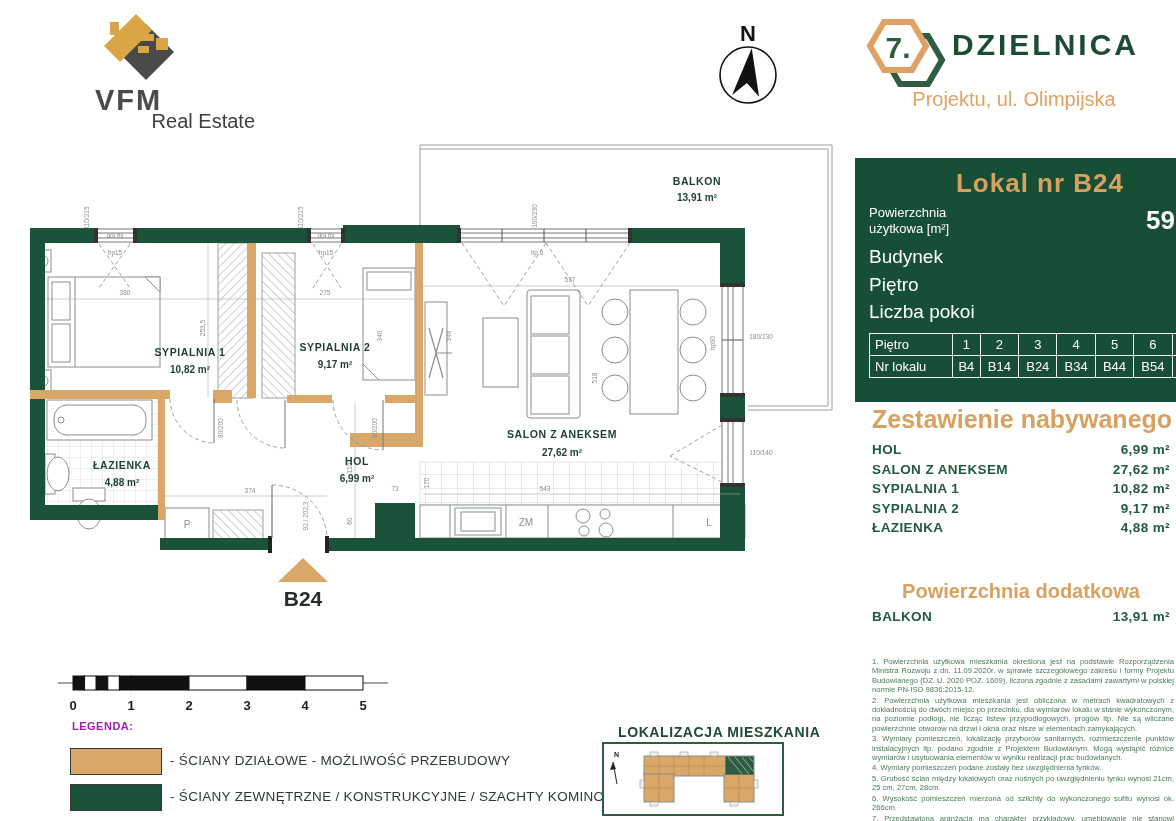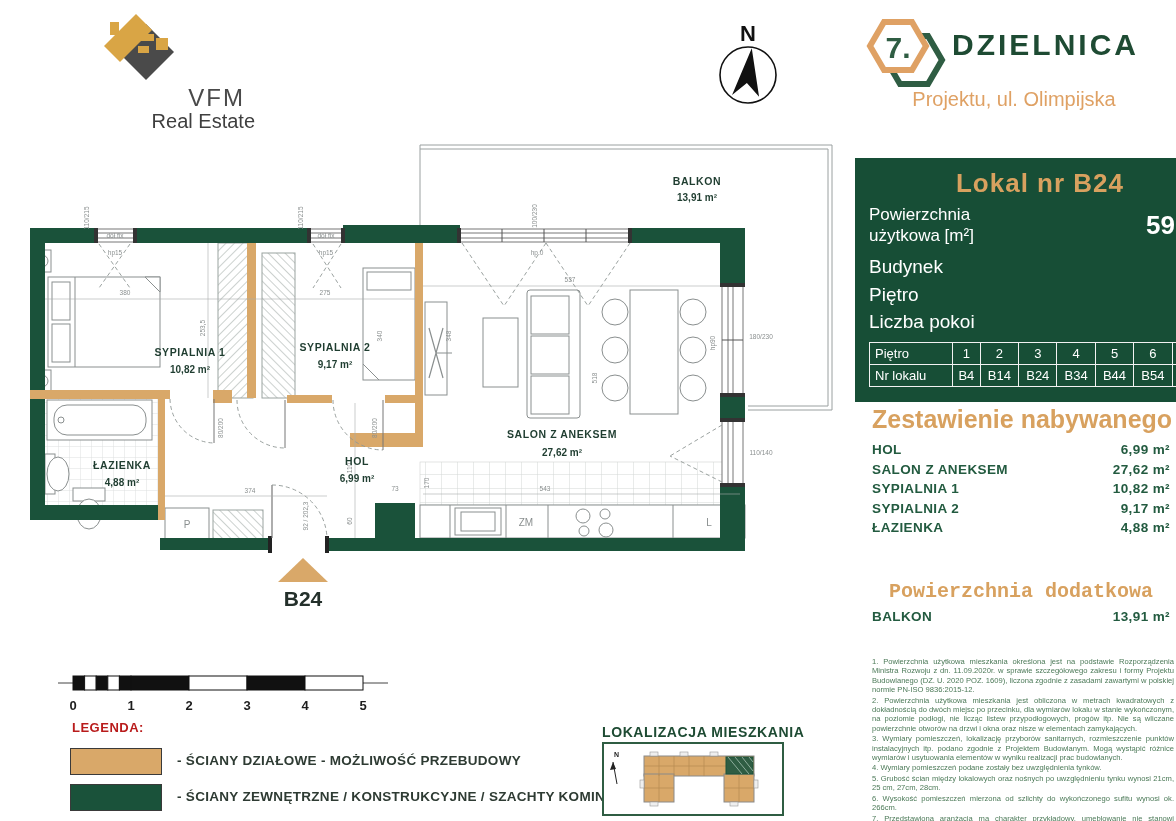--- a/index.html
+++ b/index.html
@@ -8,7 +8,7 @@
   .abs{position:absolute;}
 
   
-  .vfm-name{font-size:24px;font-weight:400;color:#4a4a4a;letter-spacing:2px;text-align:right;}
+  .vfm-name{font-size:29px;font-weight:700;color:#4a4a4a;letter-spacing:2px;text-align:left;}
   .vfm-sub{font-size:20px;font-weight:400;color:#3f3f3f;text-align:right;}
   .dev-name{font-size:30px;font-weight:800;color:#1E4B33;letter-spacing:3px;}
   .dev-loc{font-size:20px;color:#DFA164;text-align:center;}

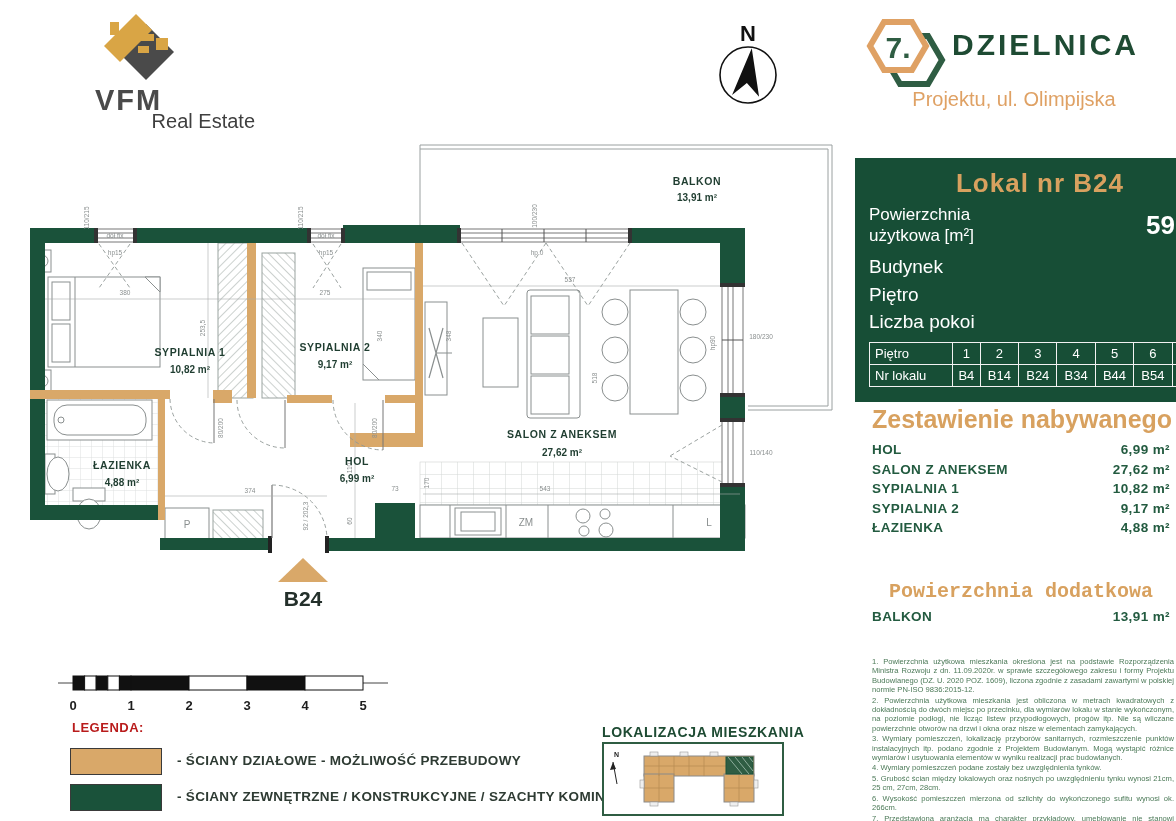--- a/index.html
+++ b/index.html
@@ -17,7 +17,7 @@
   .panel{left:855px;top:158px;width:358px;height:244px;background:#174E36;color:#fff;box-sizing:border-box;padding:10px 2px 8px 14px;}
   .panel-title{text-align:center;color:#D8A15F;font-size:26px;font-weight:800;letter-spacing:1px;margin-bottom:6px;}
   .prow{display:flex;justify-content:space-between;align-items:flex-end;line-height:1.22;}
-  .prow .lab{font-size:17px;}
+  .prow .lab{font-size:13px;}
   .prow .val{font-weight:800;font-size:21px;}
   .prow .val.big{font-size:26px;}
   .ptable{width:100%;border-collapse:collapse;margin-top:9px;}

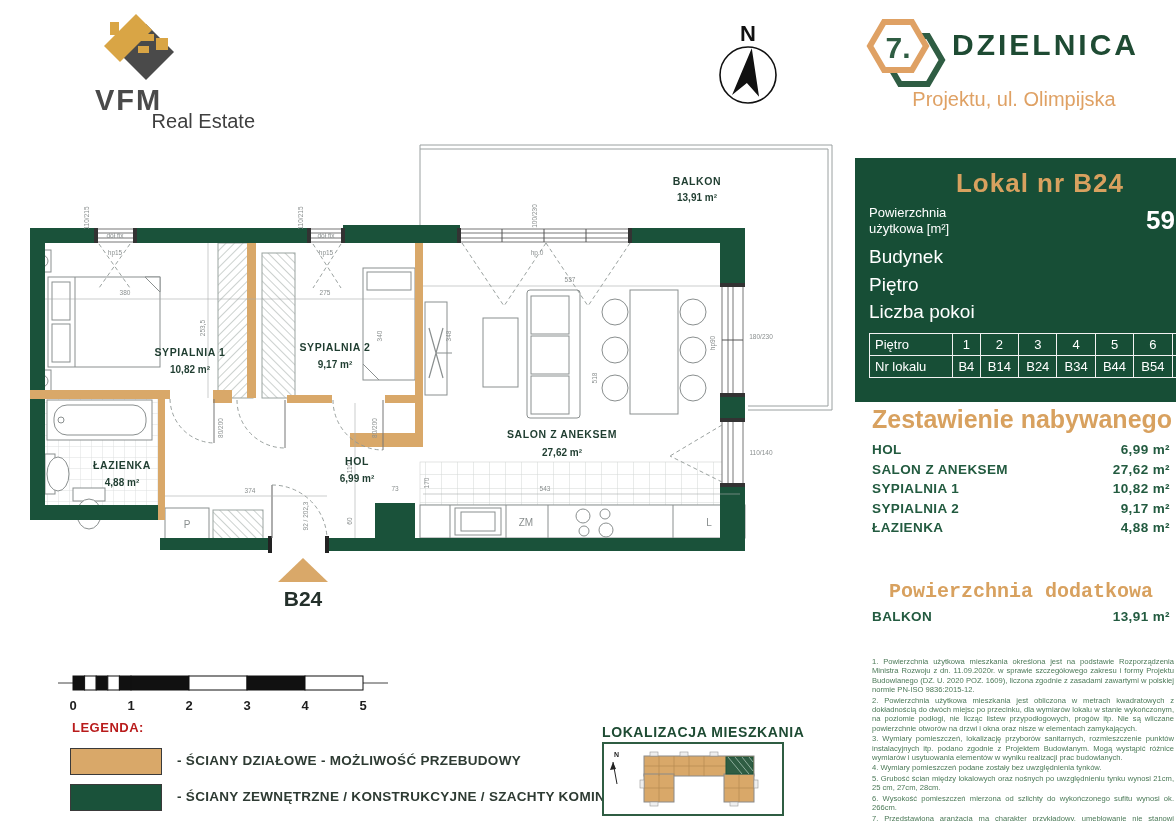--- a/index.html
+++ b/index.html
@@ -415,7 +415,7 @@
         <span>4,88 m²</span>
       </div>
   </div>
-  <div class="abs add-title" style="left:872px;top:580px;width:298px;font-family:Liberation Mono, monospace;">Powierzchnia dodatkowa</div>
+  <div class="abs add-title" style="left:872px;top:580px;width:298px;">Powierzchnia dodatkowa</div>
   <div class="abs area-row" style="left:872px;top:607px;width:298px;">
     <span>BALKON</span>
       <span>13,91 m²</span>

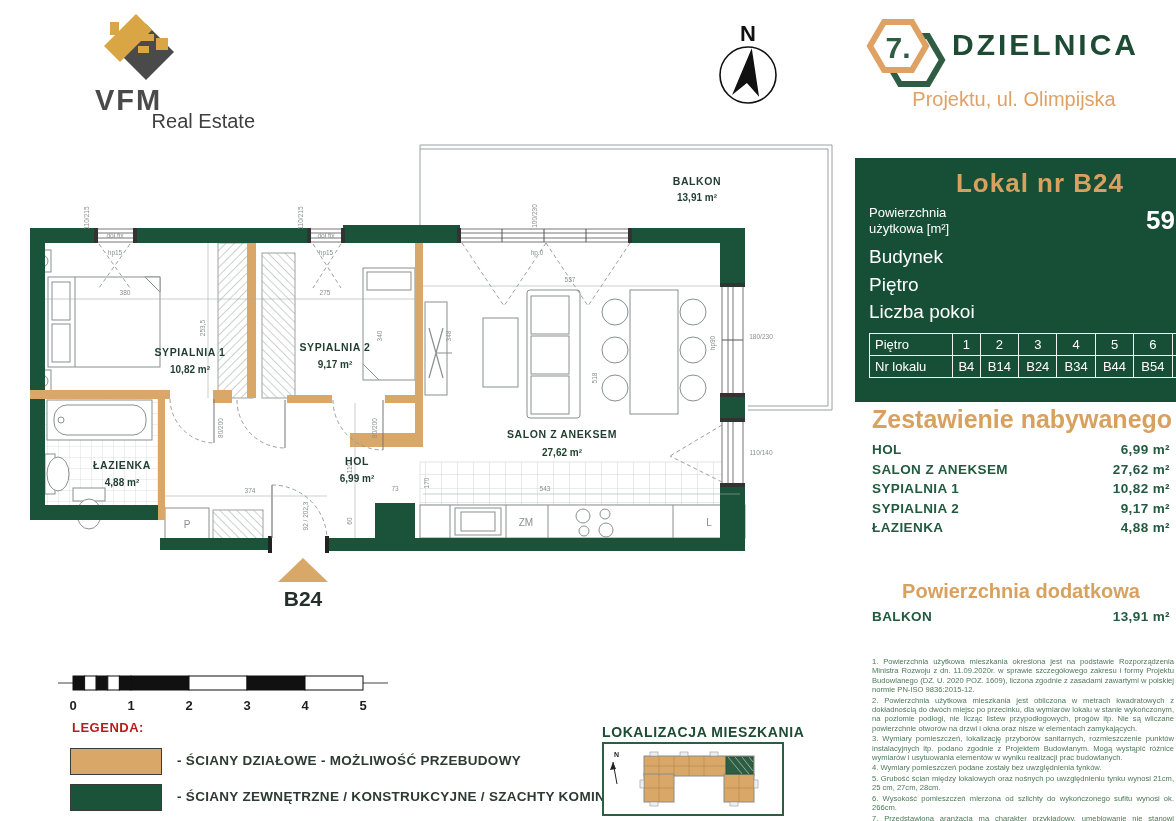--- a/index.html
+++ b/index.html
@@ -34,7 +34,7 @@
   .notes p{margin:0 0 1px 0;}
 
   
-  .legend-title{font-size:13px;font-weight:800;color:#b91c1c;letter-spacing:.5px;}
+  .legend-title{font-size:11px;font-weight:800;color:#a21caf;letter-spacing:.5px;}
   .swatch{width:92px;height:27px;border:1.5px solid #3a3a3a;box-sizing:border-box;}
   .legend-label{font-size:13.5px;font-weight:700;color:#2E3B33;letter-spacing:.3px;white-space:nowrap;margin-left:7px;}
 

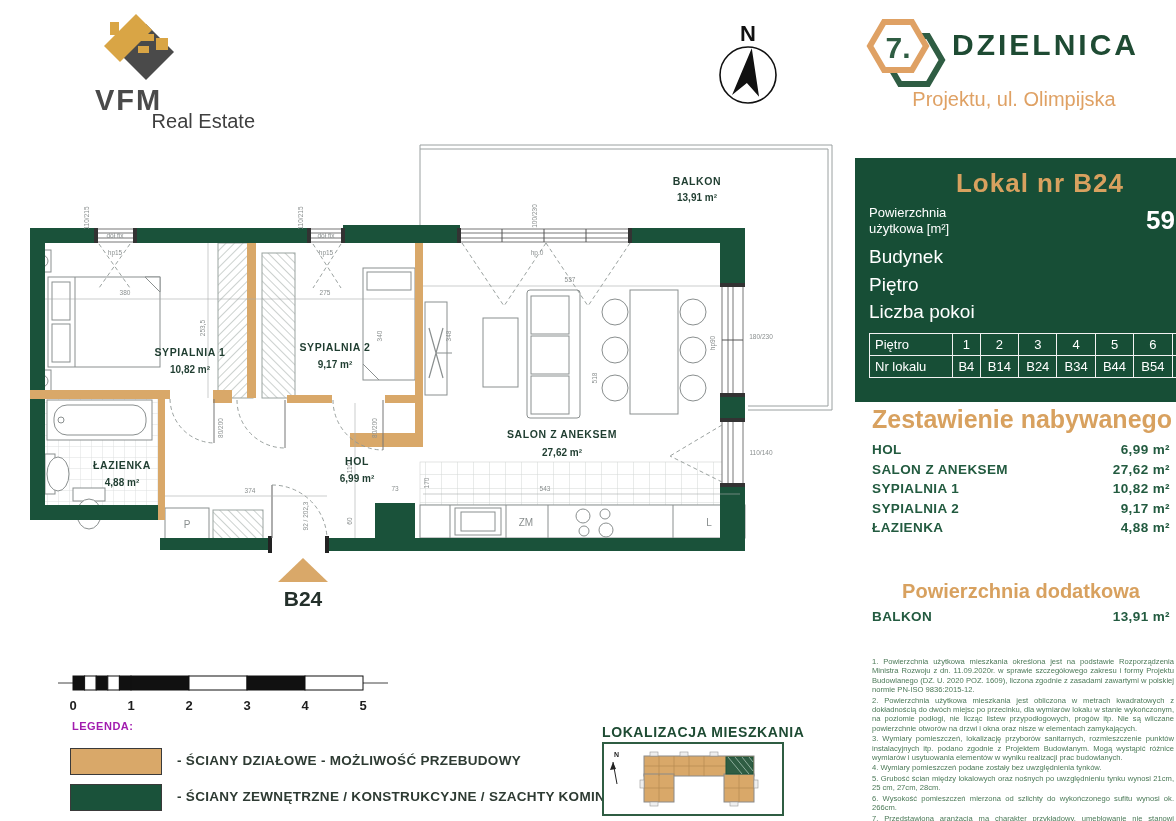--- a/index.html
+++ b/index.html
@@ -460,7 +460,7 @@
   <div class="abs swatch" style="left:70px;top:784px;background:#1A523A;"></div>
   <div class="abs legend-label" style="left:170px;top:789px;">- ŚCIANY ZEWNĘTRZNE / KONSTRUKCYJNE / SZACHTY KOMINOWE</div>
 
-  <div class="abs loc-title" style="left:602px;top:724px;">LOKALIZACJA MIESZKANIA</div>
+  <div class="abs loc-title" style="left:618px;top:724px;">LOKALIZACJA MIESZKANIA</div>
   <div class="abs loc-box" style="left:602px;top:742px;">
     <svg width="178" height="70" viewBox="0 0 178 70">
       <text x="10" y="13" font-size="7" font-weight="700" fill="#222">N</text>

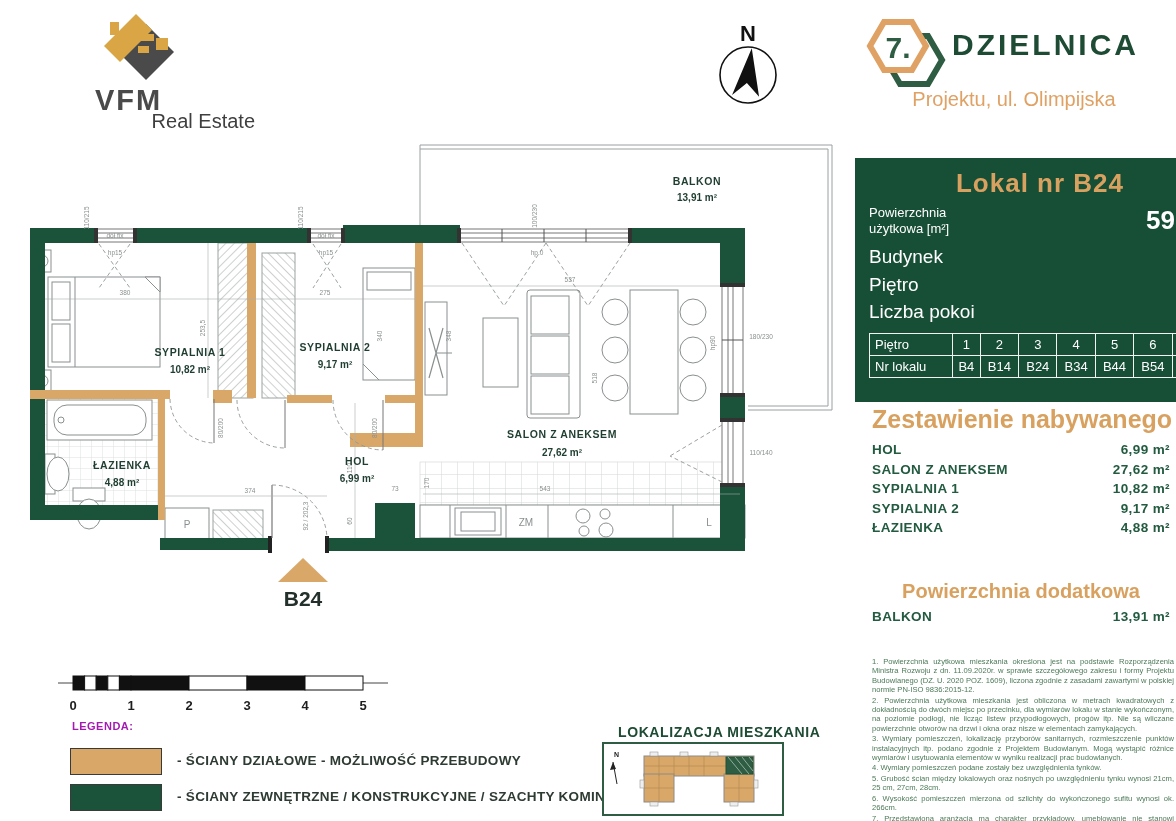--- a/index.html
+++ b/index.html
@@ -36,7 +36,7 @@
   
   .legend-title{font-size:11px;font-weight:800;color:#a21caf;letter-spacing:.5px;}
   .swatch{width:92px;height:27px;border:1.5px solid #3a3a3a;box-sizing:border-box;}
-  .legend-label{font-size:13.5px;font-weight:700;color:#2E3B33;letter-spacing:.3px;white-space:nowrap;margin-left:7px;}
+  .legend-label{font-size:13.5px;font-weight:400;color:#2E3B33;letter-spacing:.3px;white-space:nowrap;}
 
   
   .loc-title{font-size:14px;font-weight:800;color:#1E4B33;letter-spacing:.6px;}

